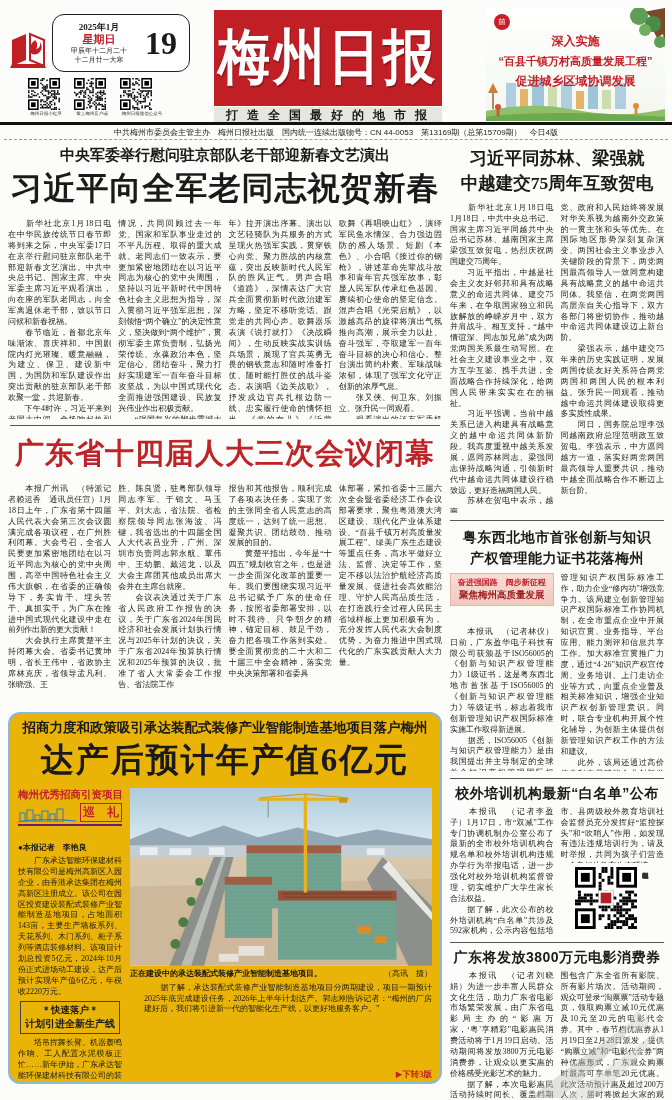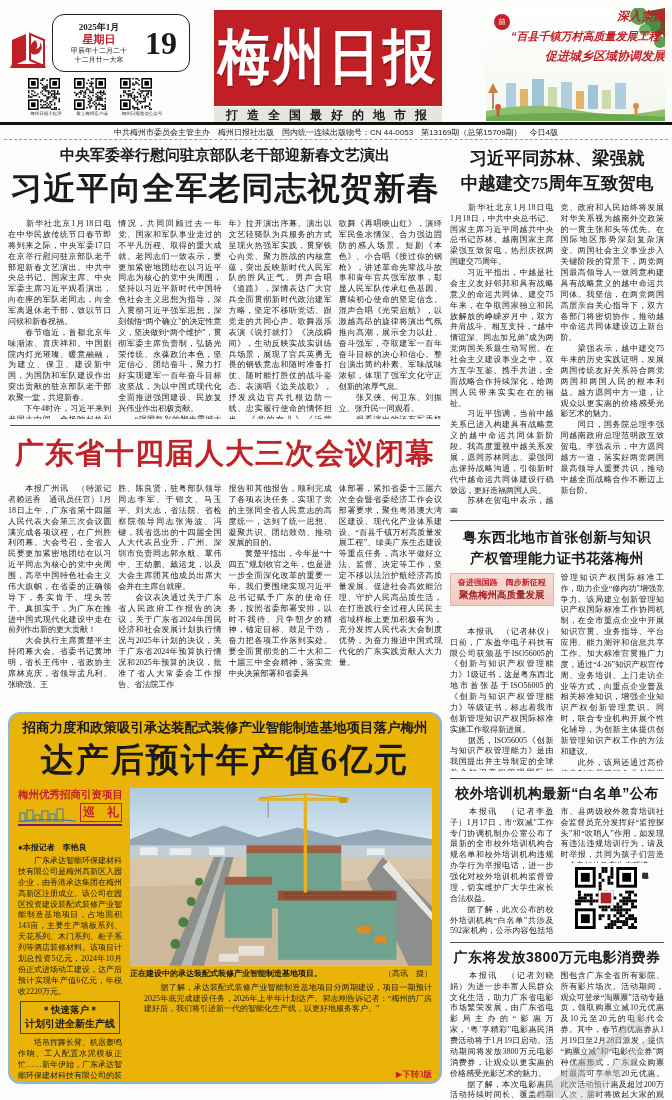--- a/index.html
+++ b/index.html
@@ -31,8 +31,8 @@
           font-family:"Liberation Sans",sans-serif;padding-left:6px;box-sizing:border-box;white-space:nowrap;overflow:hidden;}
 
   .promo{position:absolute;left:486px;top:8px;width:179px;height:113px;background:linear-gradient(#ffffff,#f3f6ee);overflow:hidden;}
-  .promo-text{position:absolute;left:0;top:0;width:100%;text-align:right;color:#c42028;
-              font-family:"Liberation Sans",sans-serif;font-weight:bold;z-index:2;font-style:italic;}
+  .promo-text{position:absolute;left:0;top:25px;width:100%;text-align:center;color:#c42028;
+              font-family:"Liberation Sans",sans-serif;font-weight:bold;z-index:2;}
   .promo-l1{font-size:12px;}
   .promo-l2{font-size:11px;margin-top:4px;}
   .promo-l3{font-size:12px;margin-top:4px;}

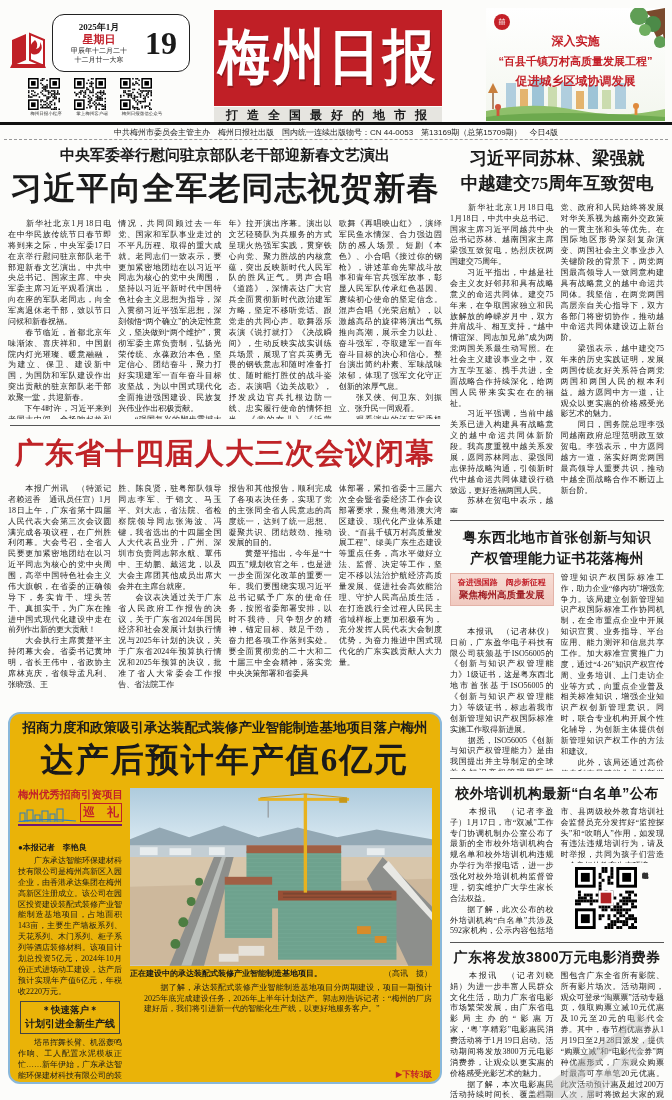--- a/index.html
+++ b/index.html
@@ -715,7 +715,7 @@
 　　习近平强调，当前中越关系已进入构建具有战略意义的越中命运共同体新阶段。我高度重视中越关系发展，愿同苏林同志、梁强同志保持战略沟通，引领新时代中越命运共同体建设行稳致远，更好造福两国人民。
 　　苏林在贺电中表示，越南</div>
           <div class="coltext">党、政府和人民始终将发展对华关系视为越南外交政策的一贯主张和头等优先。在国际地区形势深刻复杂演变、两国社会主义事业步入关键阶段的背景下，两党两国最高领导人一致同意构建具有战略意义的越中命运共同体。我坚信，在两党两国高层亲自关心指导下，双方各部门将密切协作，推动越中命运共同体建设迈上新台阶。
-　　梁强表示，越中建交75年来的历史实践证明，发展两国传统友好关系符合两党两国和两国人民的根本利益。越方愿同中方一道，让观众以更实惠的价格感受光影艺术的魅力。
+　　梁强表示，越中建交75年来的历史实践证明，发展两国传统友好关系符合两党两国和两国人民的根本利益。张升民一同观看，推动越中命运共同体建设取得更多实质性成果。
 　　同日，国务院总理李强同越南政府总理范明政互致贺电。李强表示，中方愿同越方一道，落实好两党两国最高领导人重要共识，推动中越全面战略合作不断迈上新台阶。</div>
         </div>
       </article>

